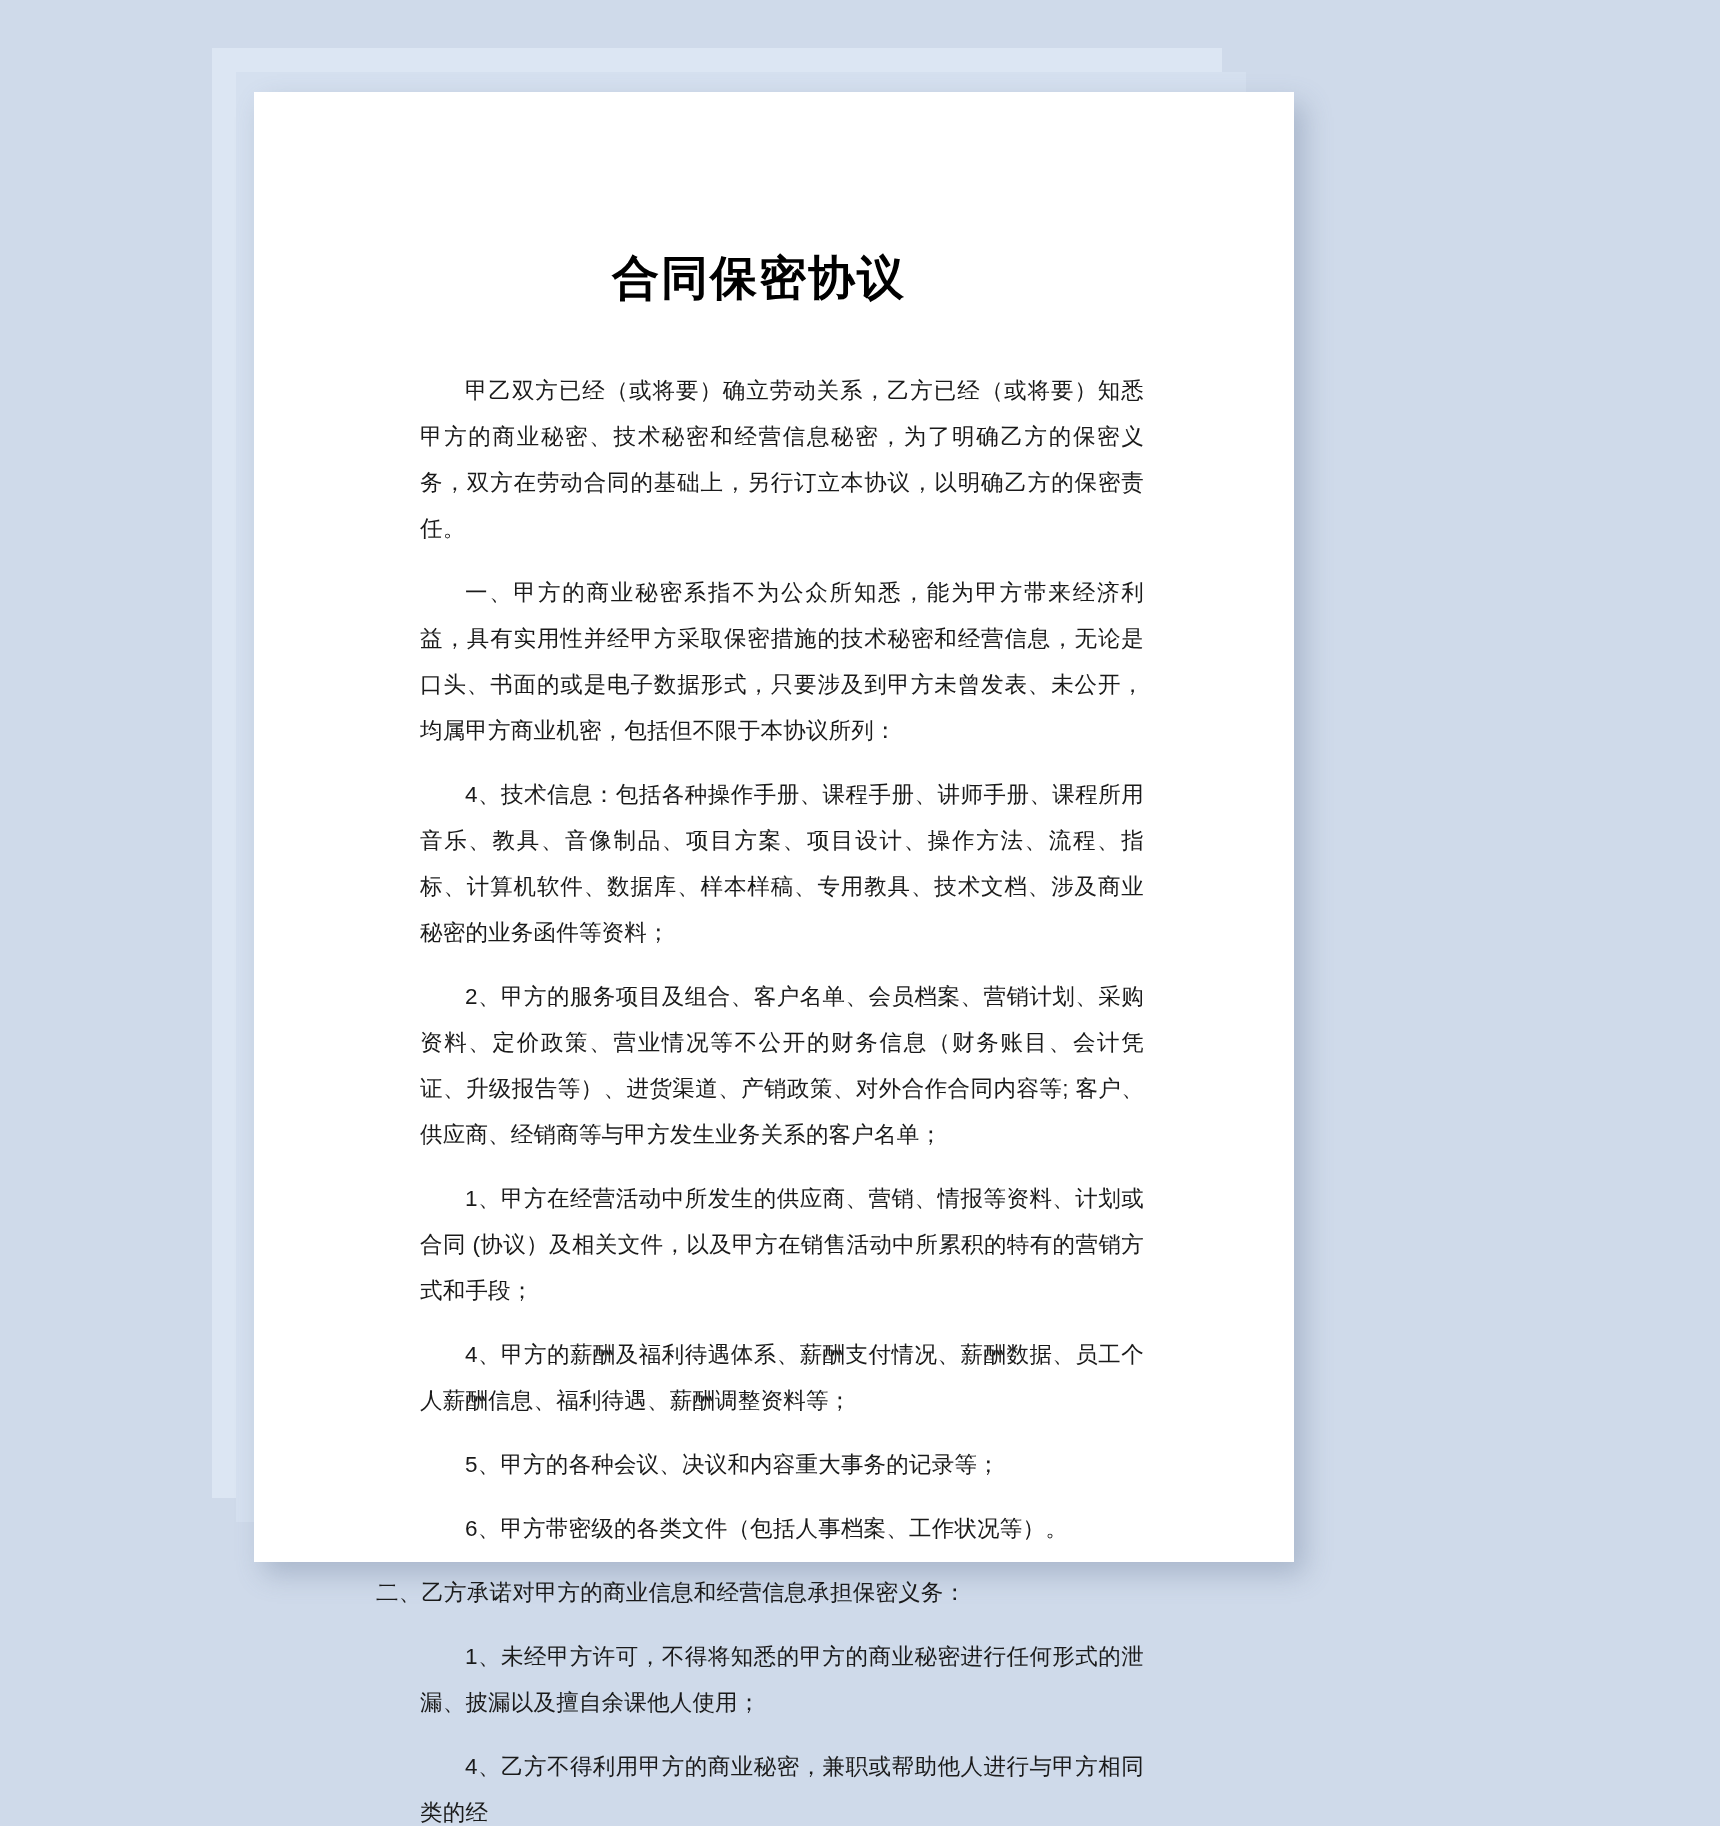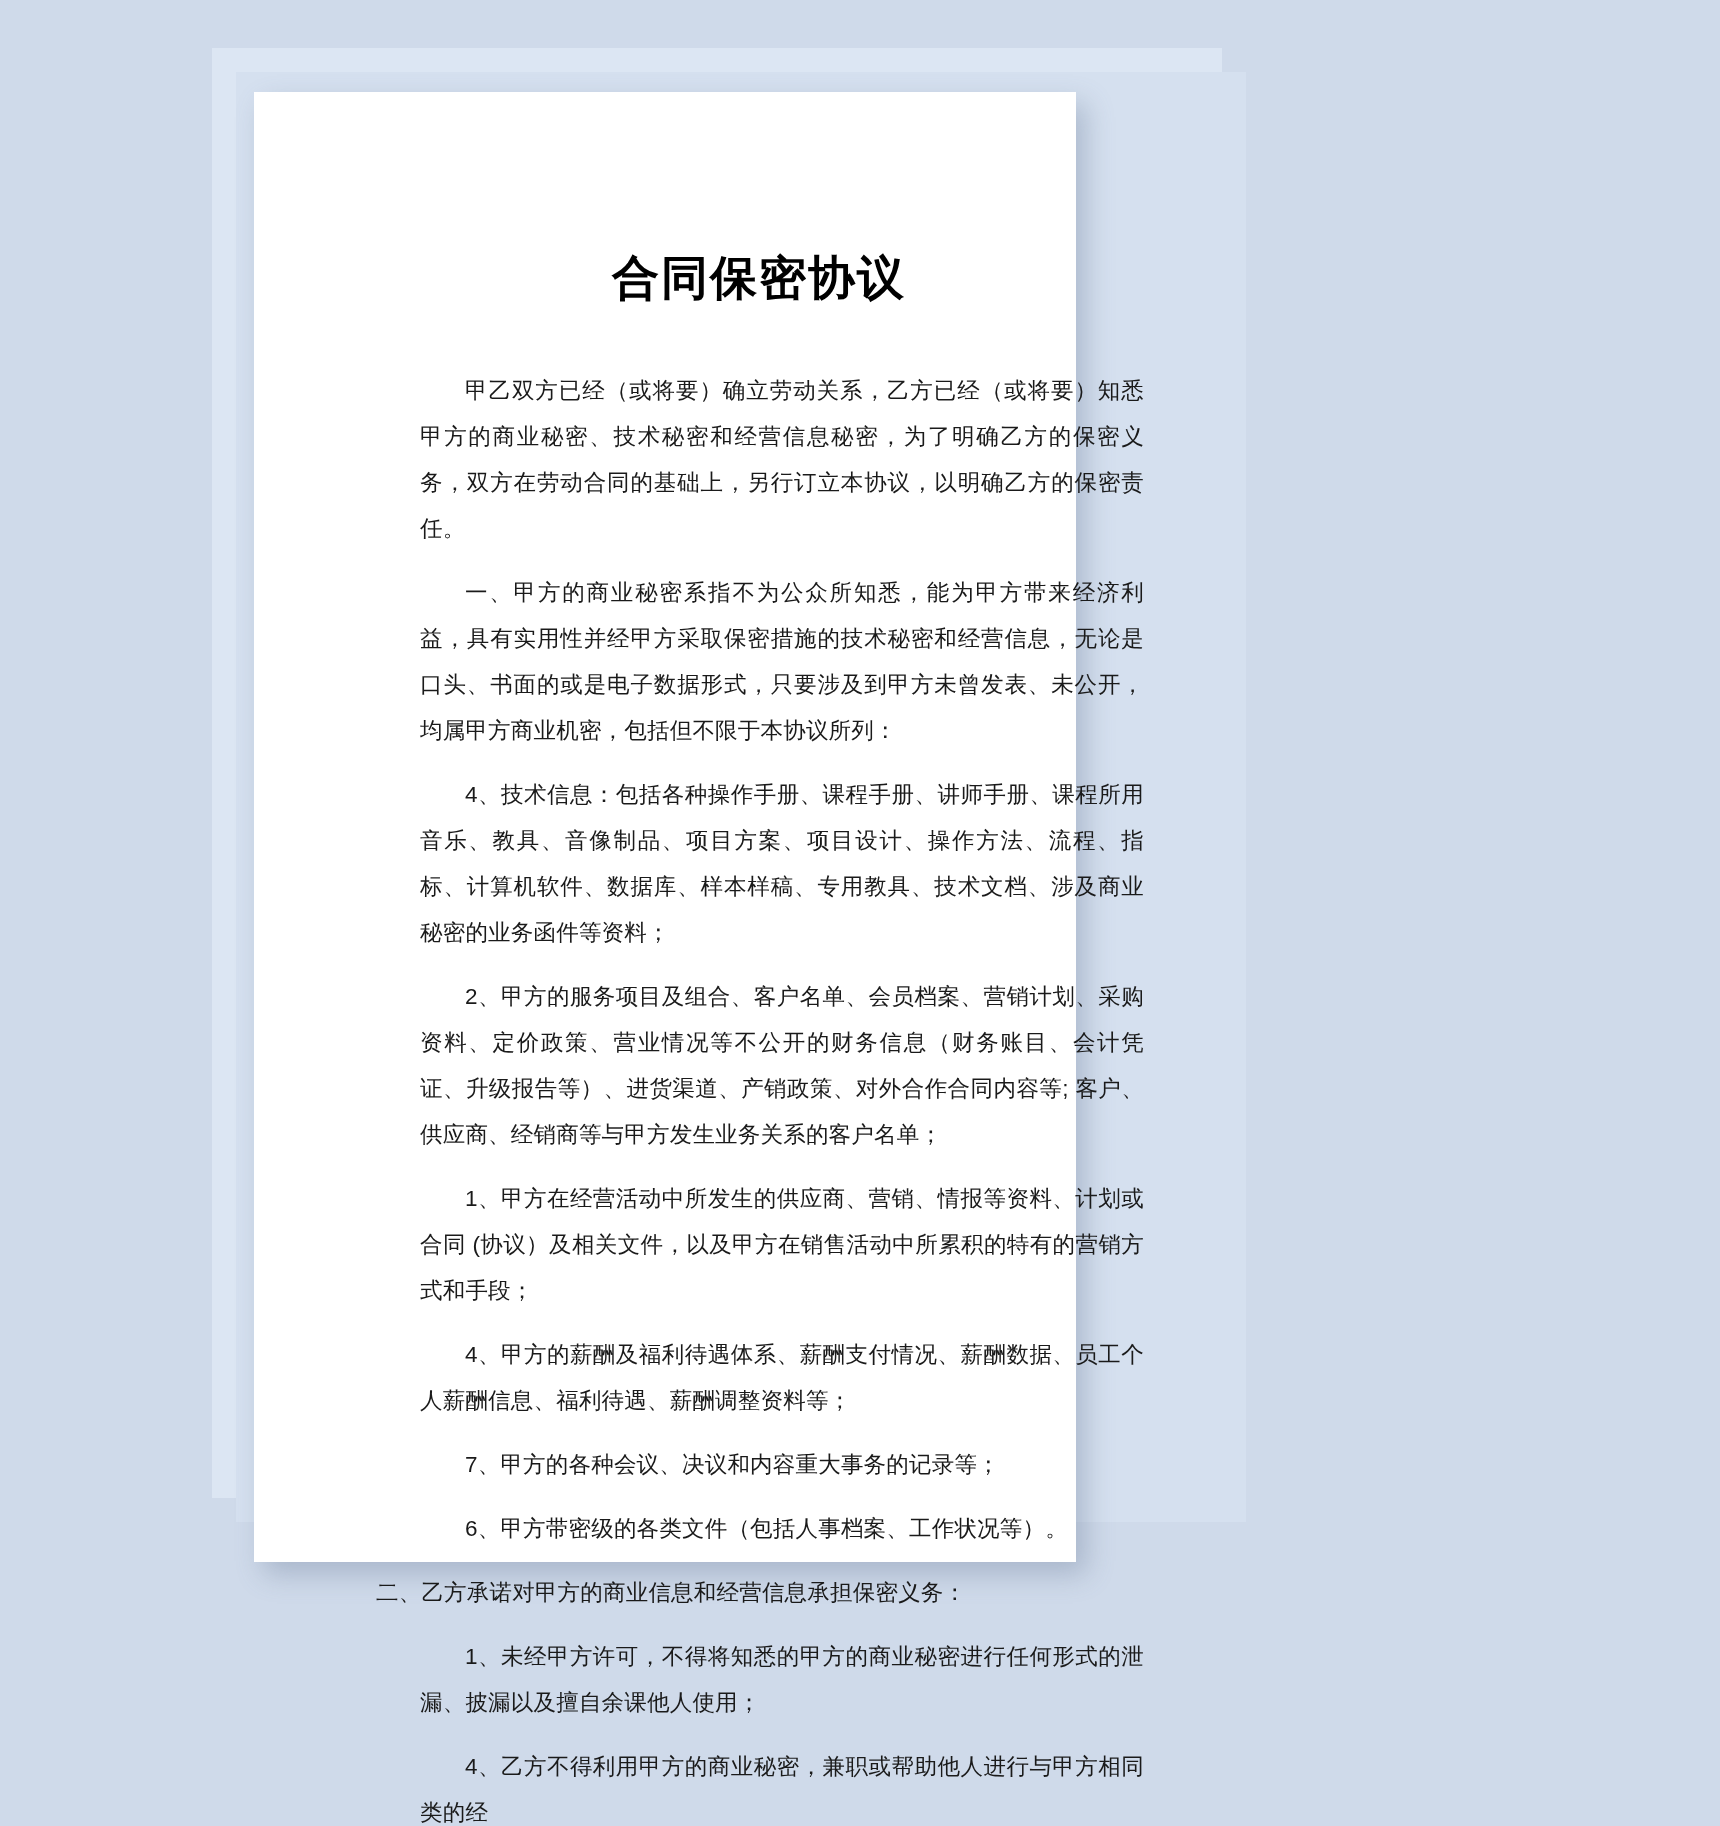--- a/index.html
+++ b/index.html
@@ -38,7 +38,7 @@
     position: absolute;
     left: 254px;
     top: 92px;
-    width: 822px;
+    width: 1040px;
     height: 1470px;
     background: #ffffff;
     box-shadow: 10px 12px 26px rgba(90, 110, 140, 0.33);

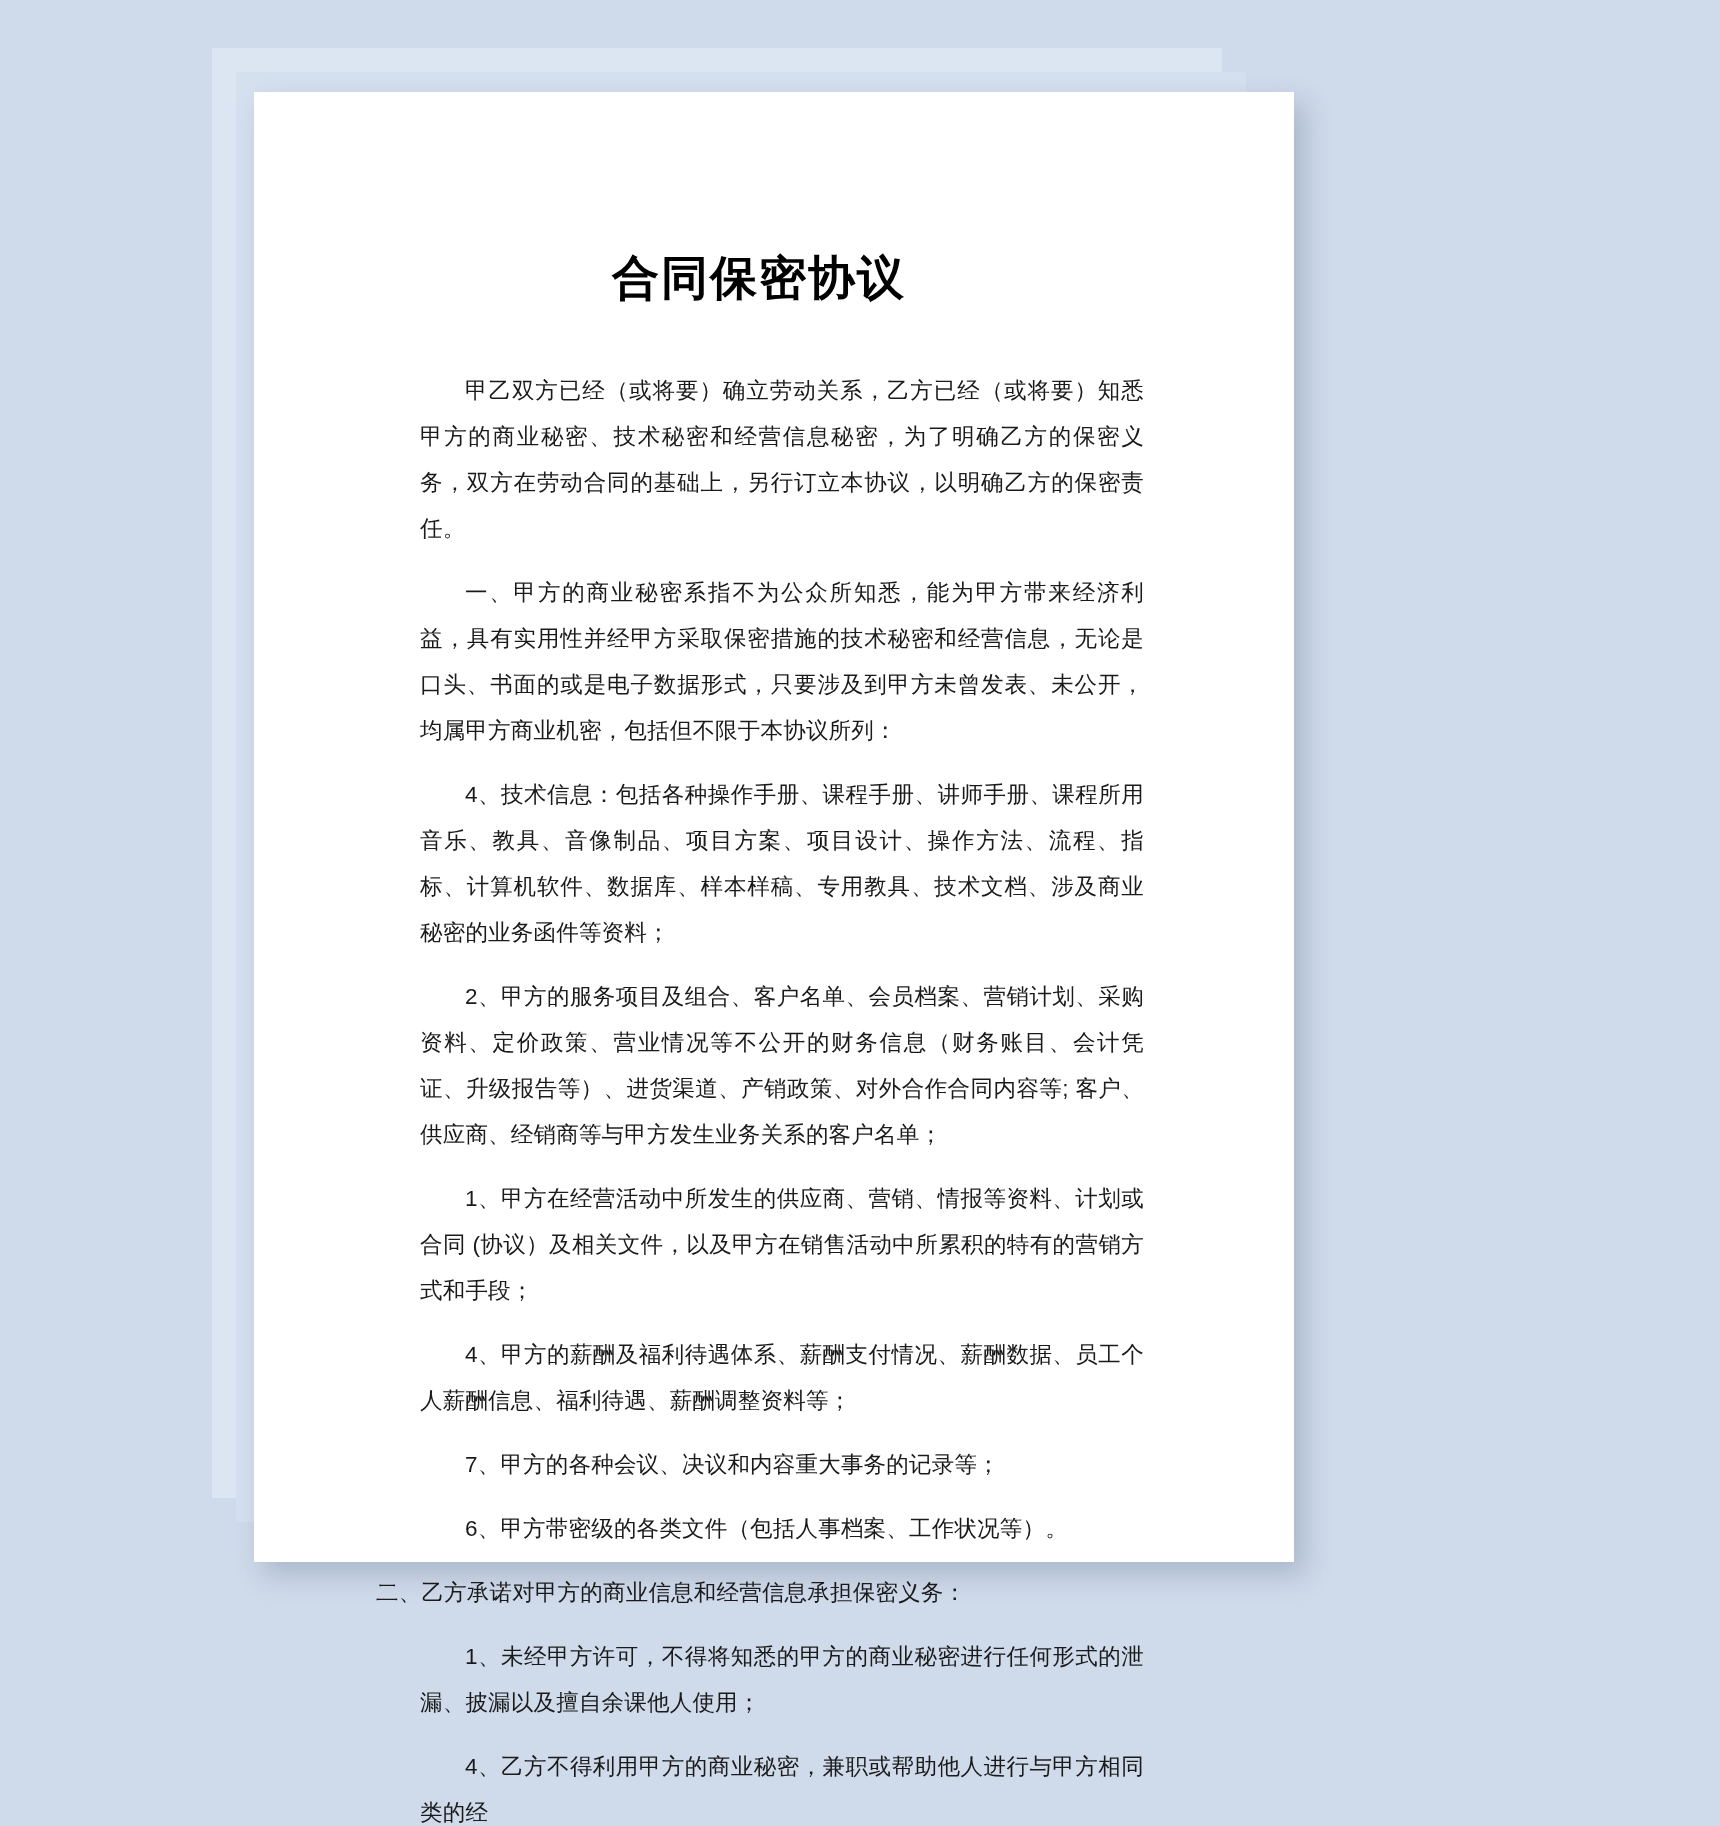--- a/index.html
+++ b/index.html
@@ -115,7 +115,7 @@
 
       <p class="para indent">4、甲方的薪酬及福利待遇体系、薪酬支付情况、薪酬数据、员工个人薪酬信息、福利待遇、薪酬调整资料等；</p>
 
-      <p class="para indent">7、甲方的各种会议、决议和内容重大事务的记录等；</p>
+      <p class="para indent">5、甲方的各种会议、决议和内容重大事务的记录等；</p>
 
       <p class="para indent">6、甲方带密级的各类文件（包括人事档案、工作状况等）。</p>
 

